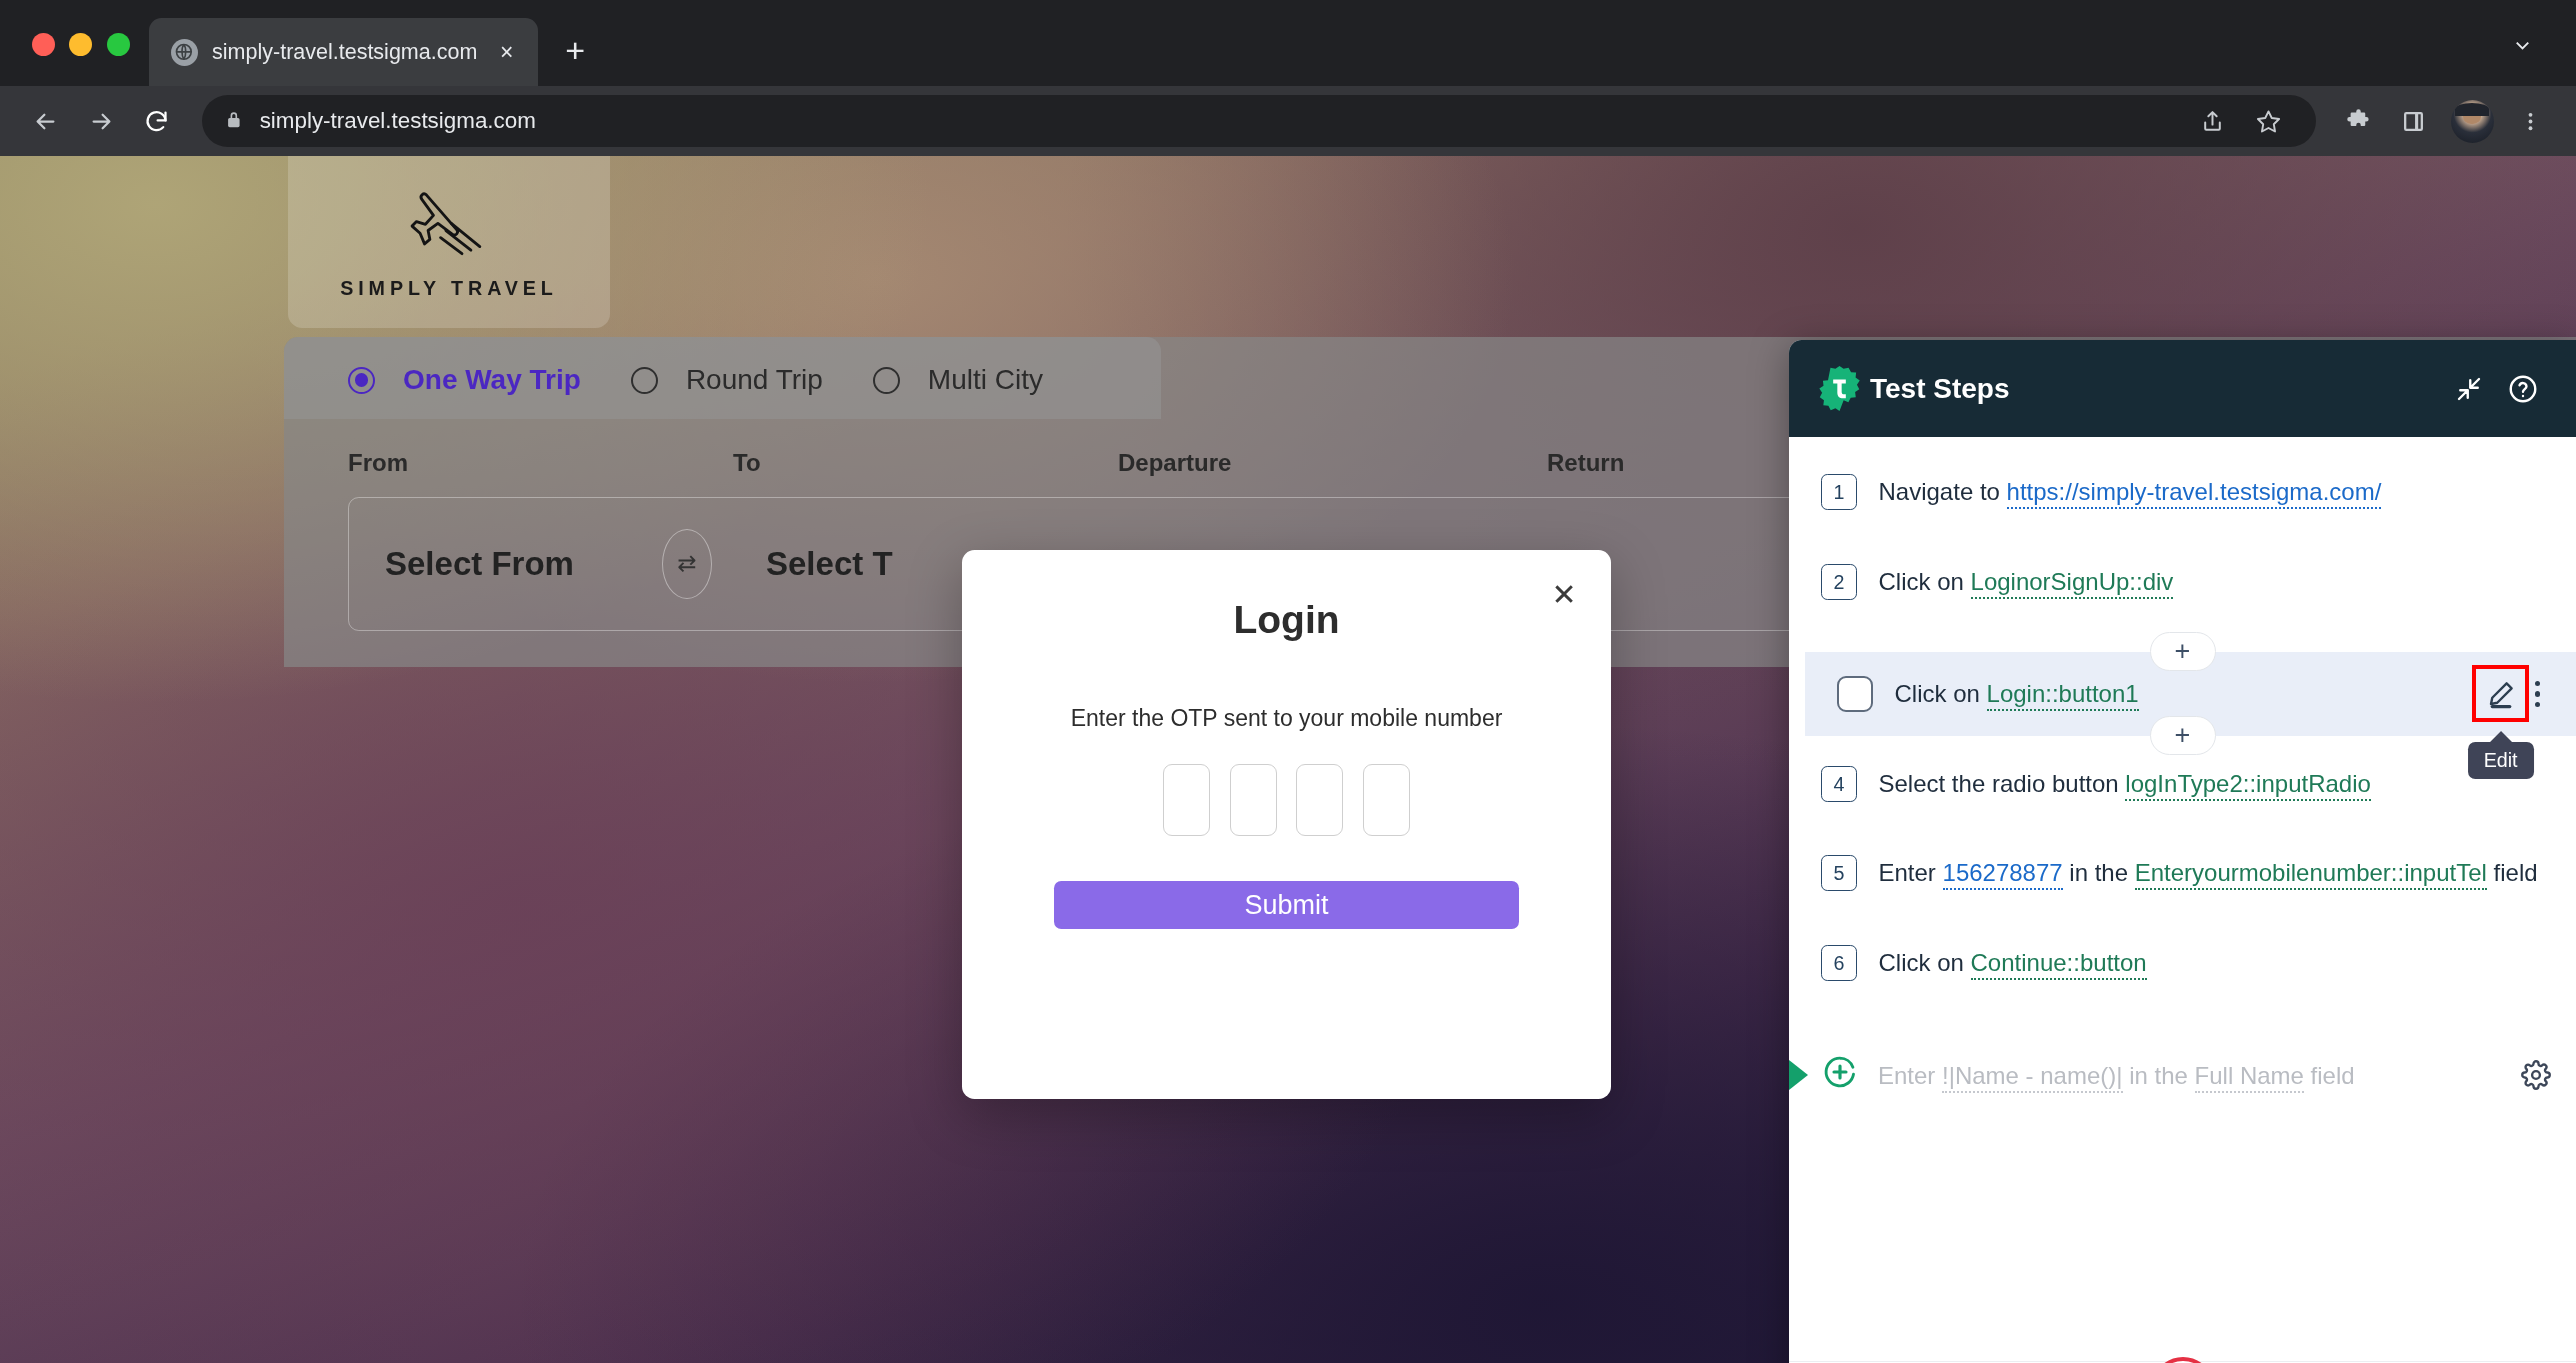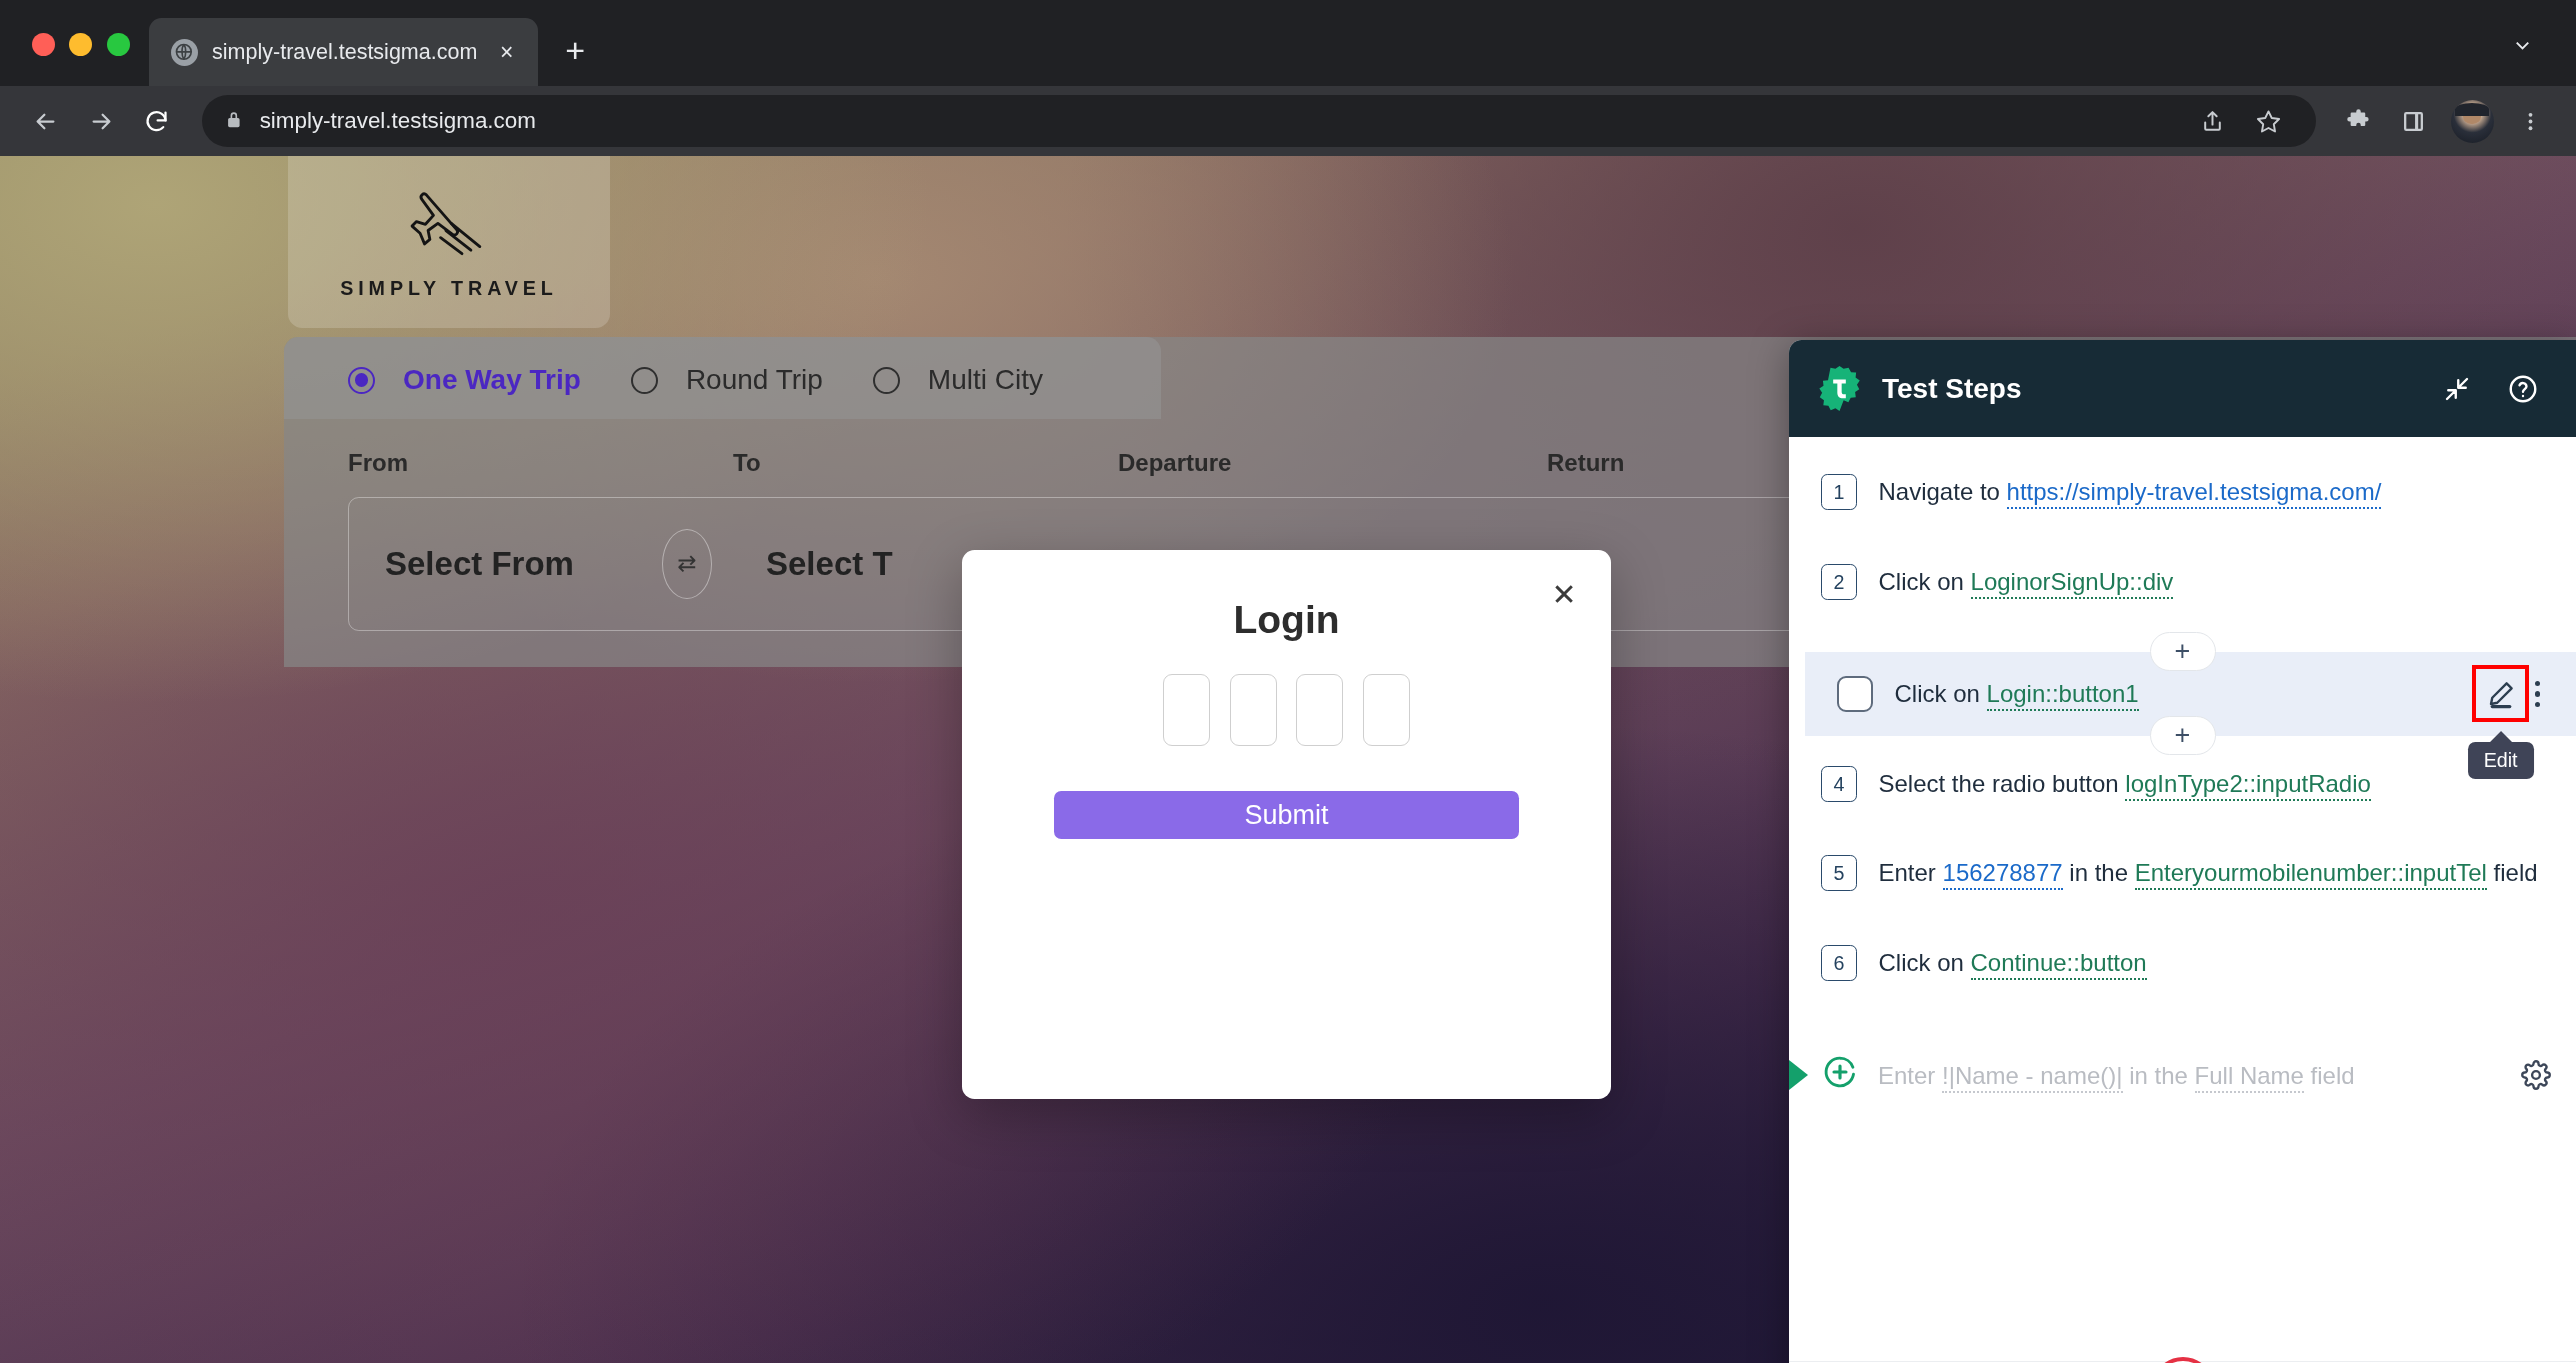--- a/index.html
+++ b/index.html
@@ -190,7 +190,7 @@
   }
   .panel-header {
     height: 97px; background: #172b36; display: flex; align-items: center;
-    padding: 0 30px 0 27px; gap: 19px; flex: 0 0 auto;
+    padding: 0 30px 0 27px; gap: 7px; flex: 0 0 auto;
   }
   .ts-logo {
     width: 47px; height: 47px; flex: 0 0 auto;

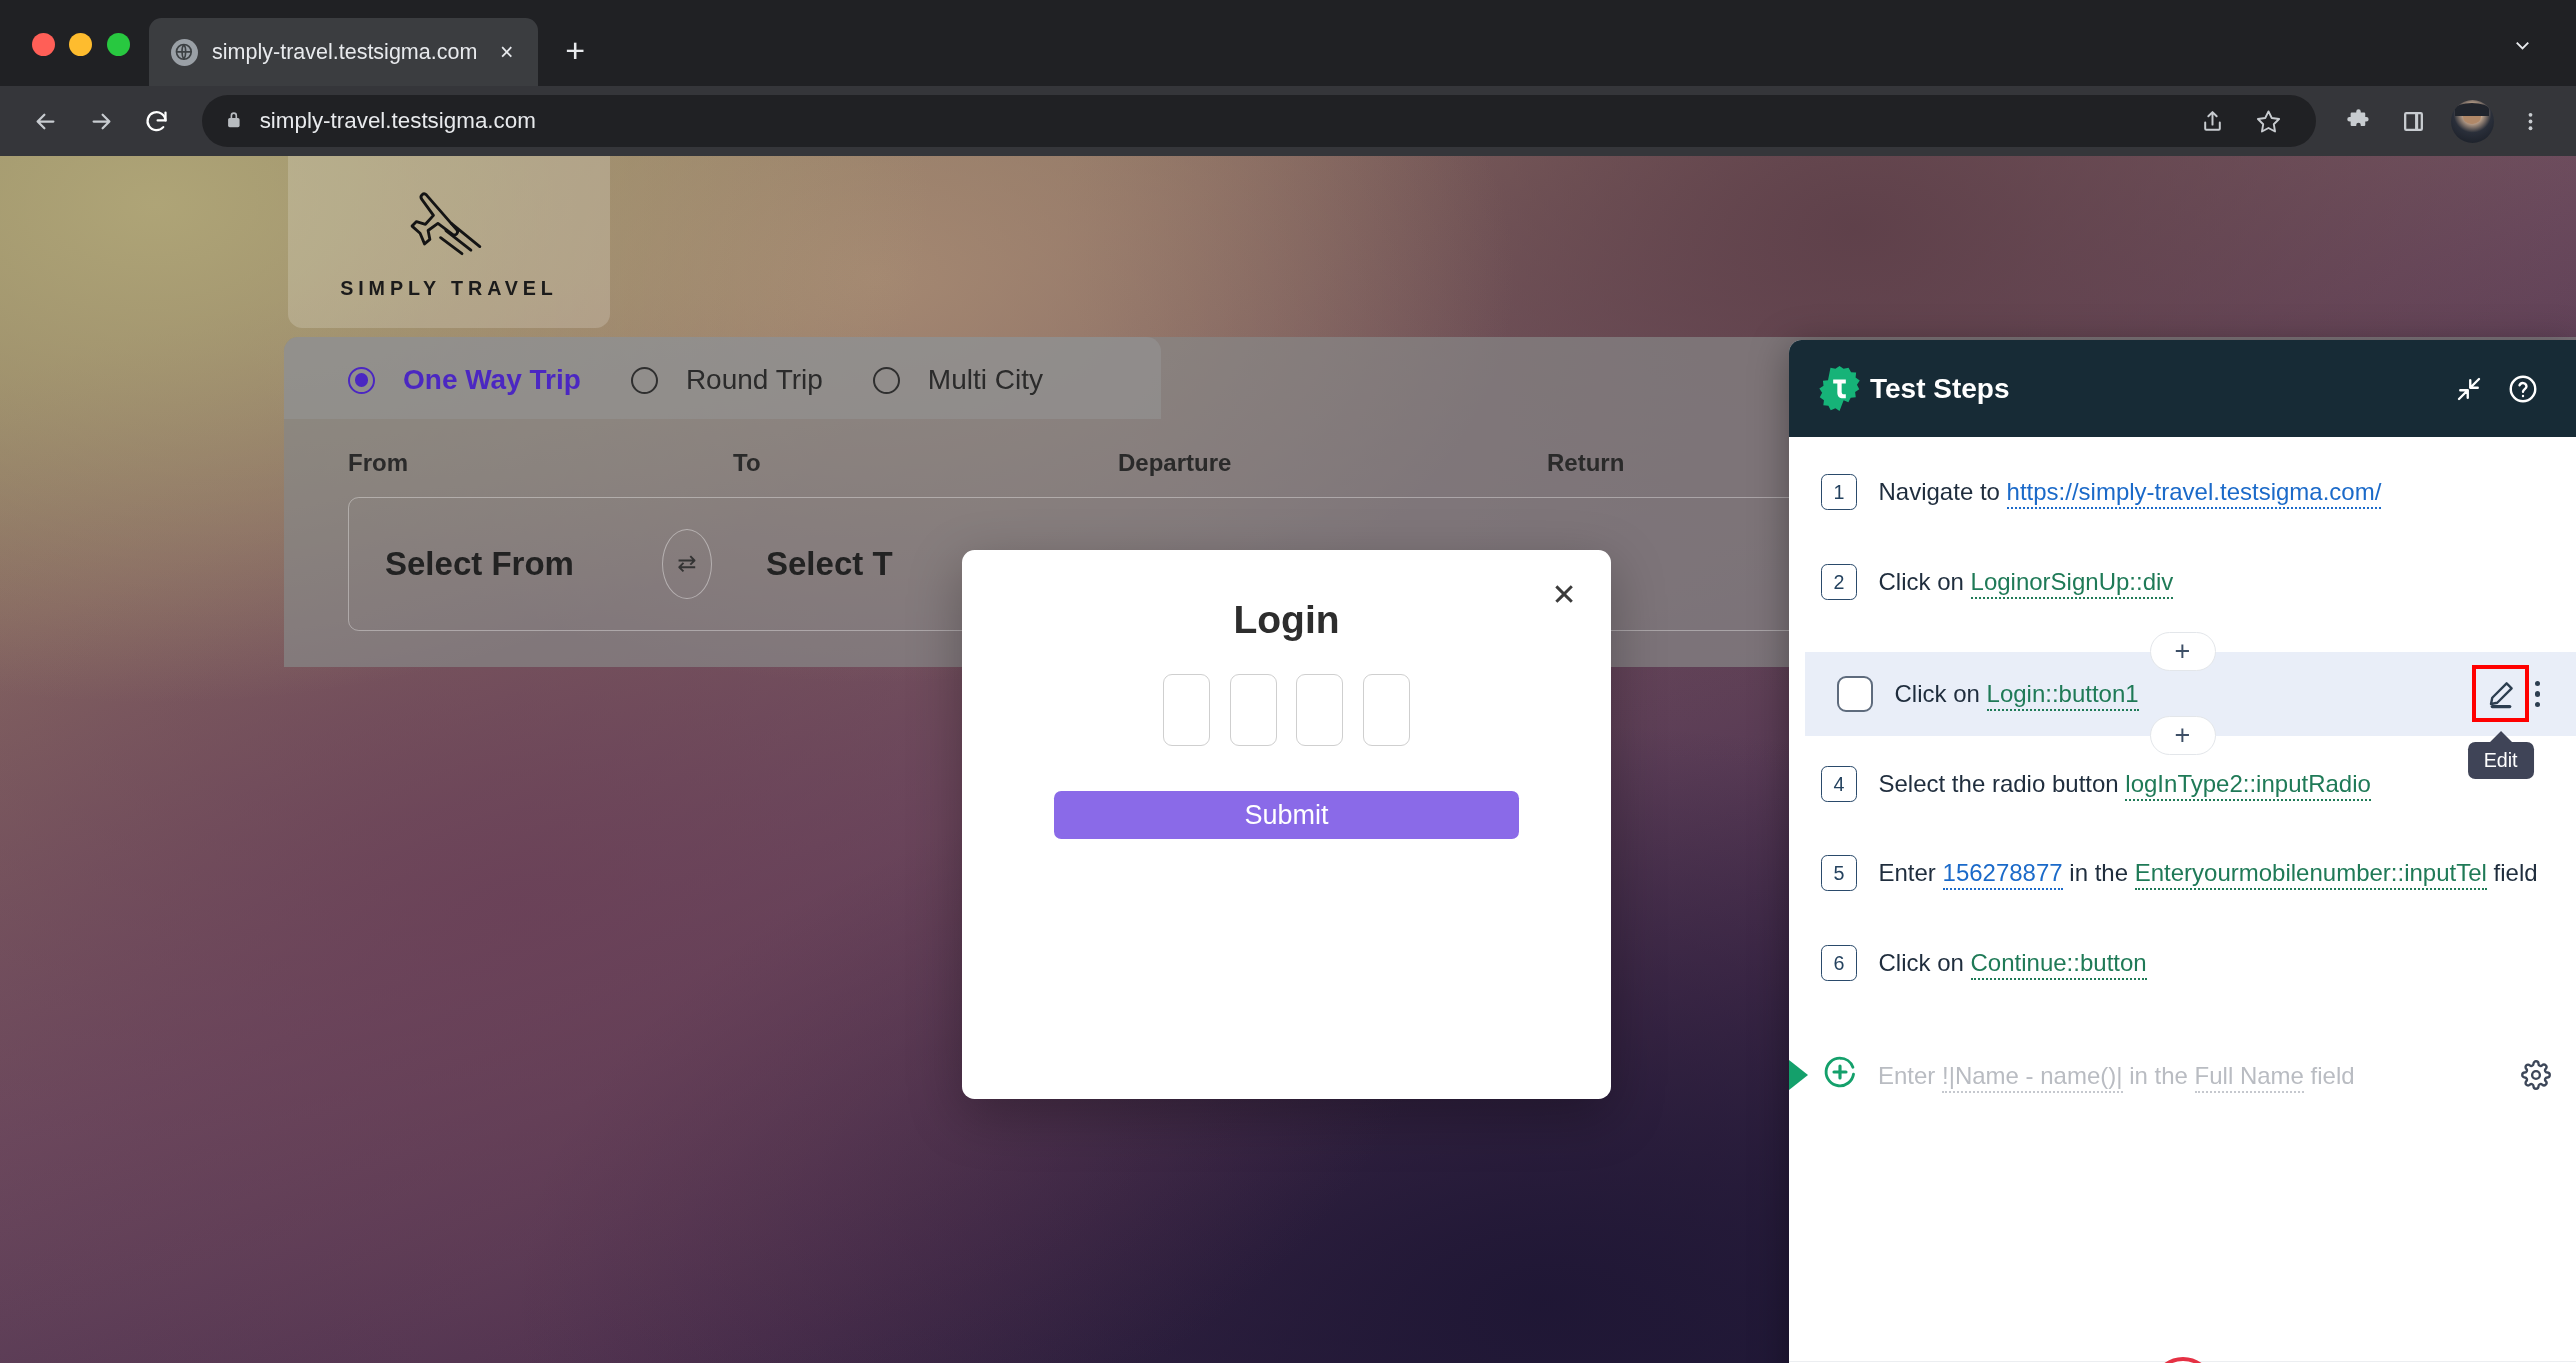--- a/index.html
+++ b/index.html
@@ -415,6 +415,7 @@
     <div class="modal">
       <div class="modal-close">✕</div>
       <div class="modal-title">Login</div>
+      <div class="modal-sub">Enter the OTP sent to your mobile number</div>
       <div class="otp-row">
         <div class="otp-box"></div>
         <div class="otp-box"></div>

